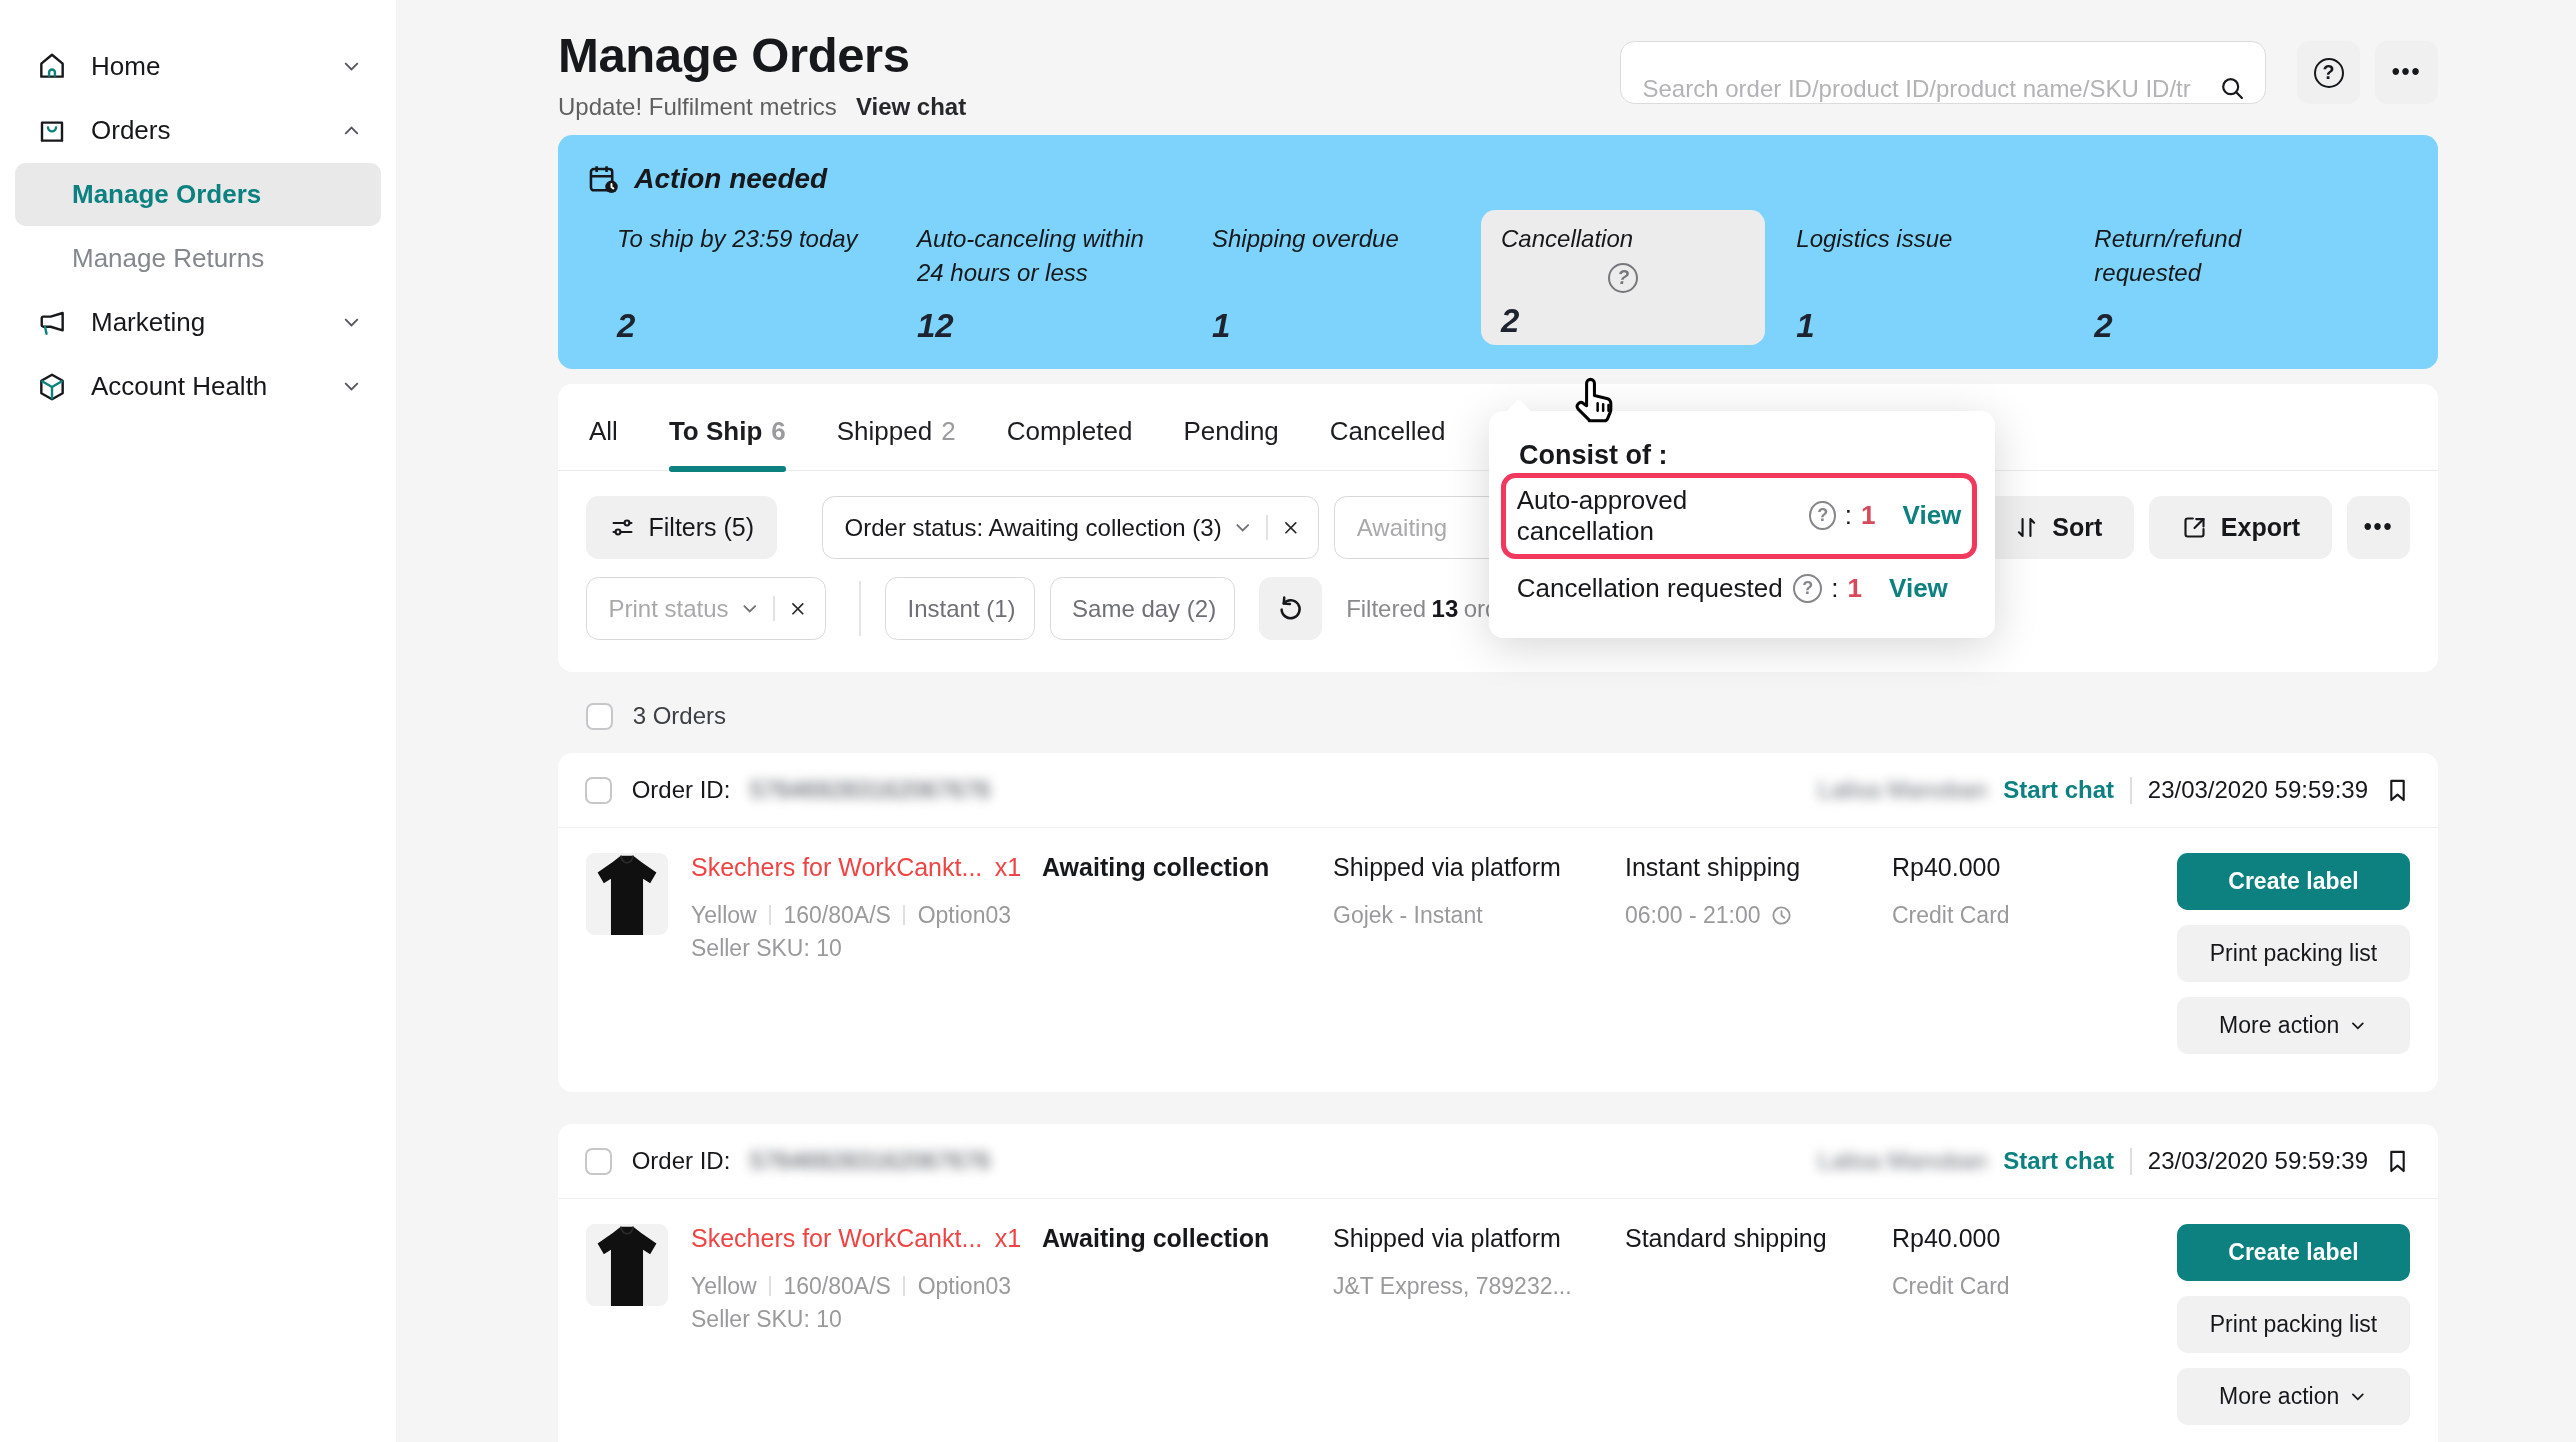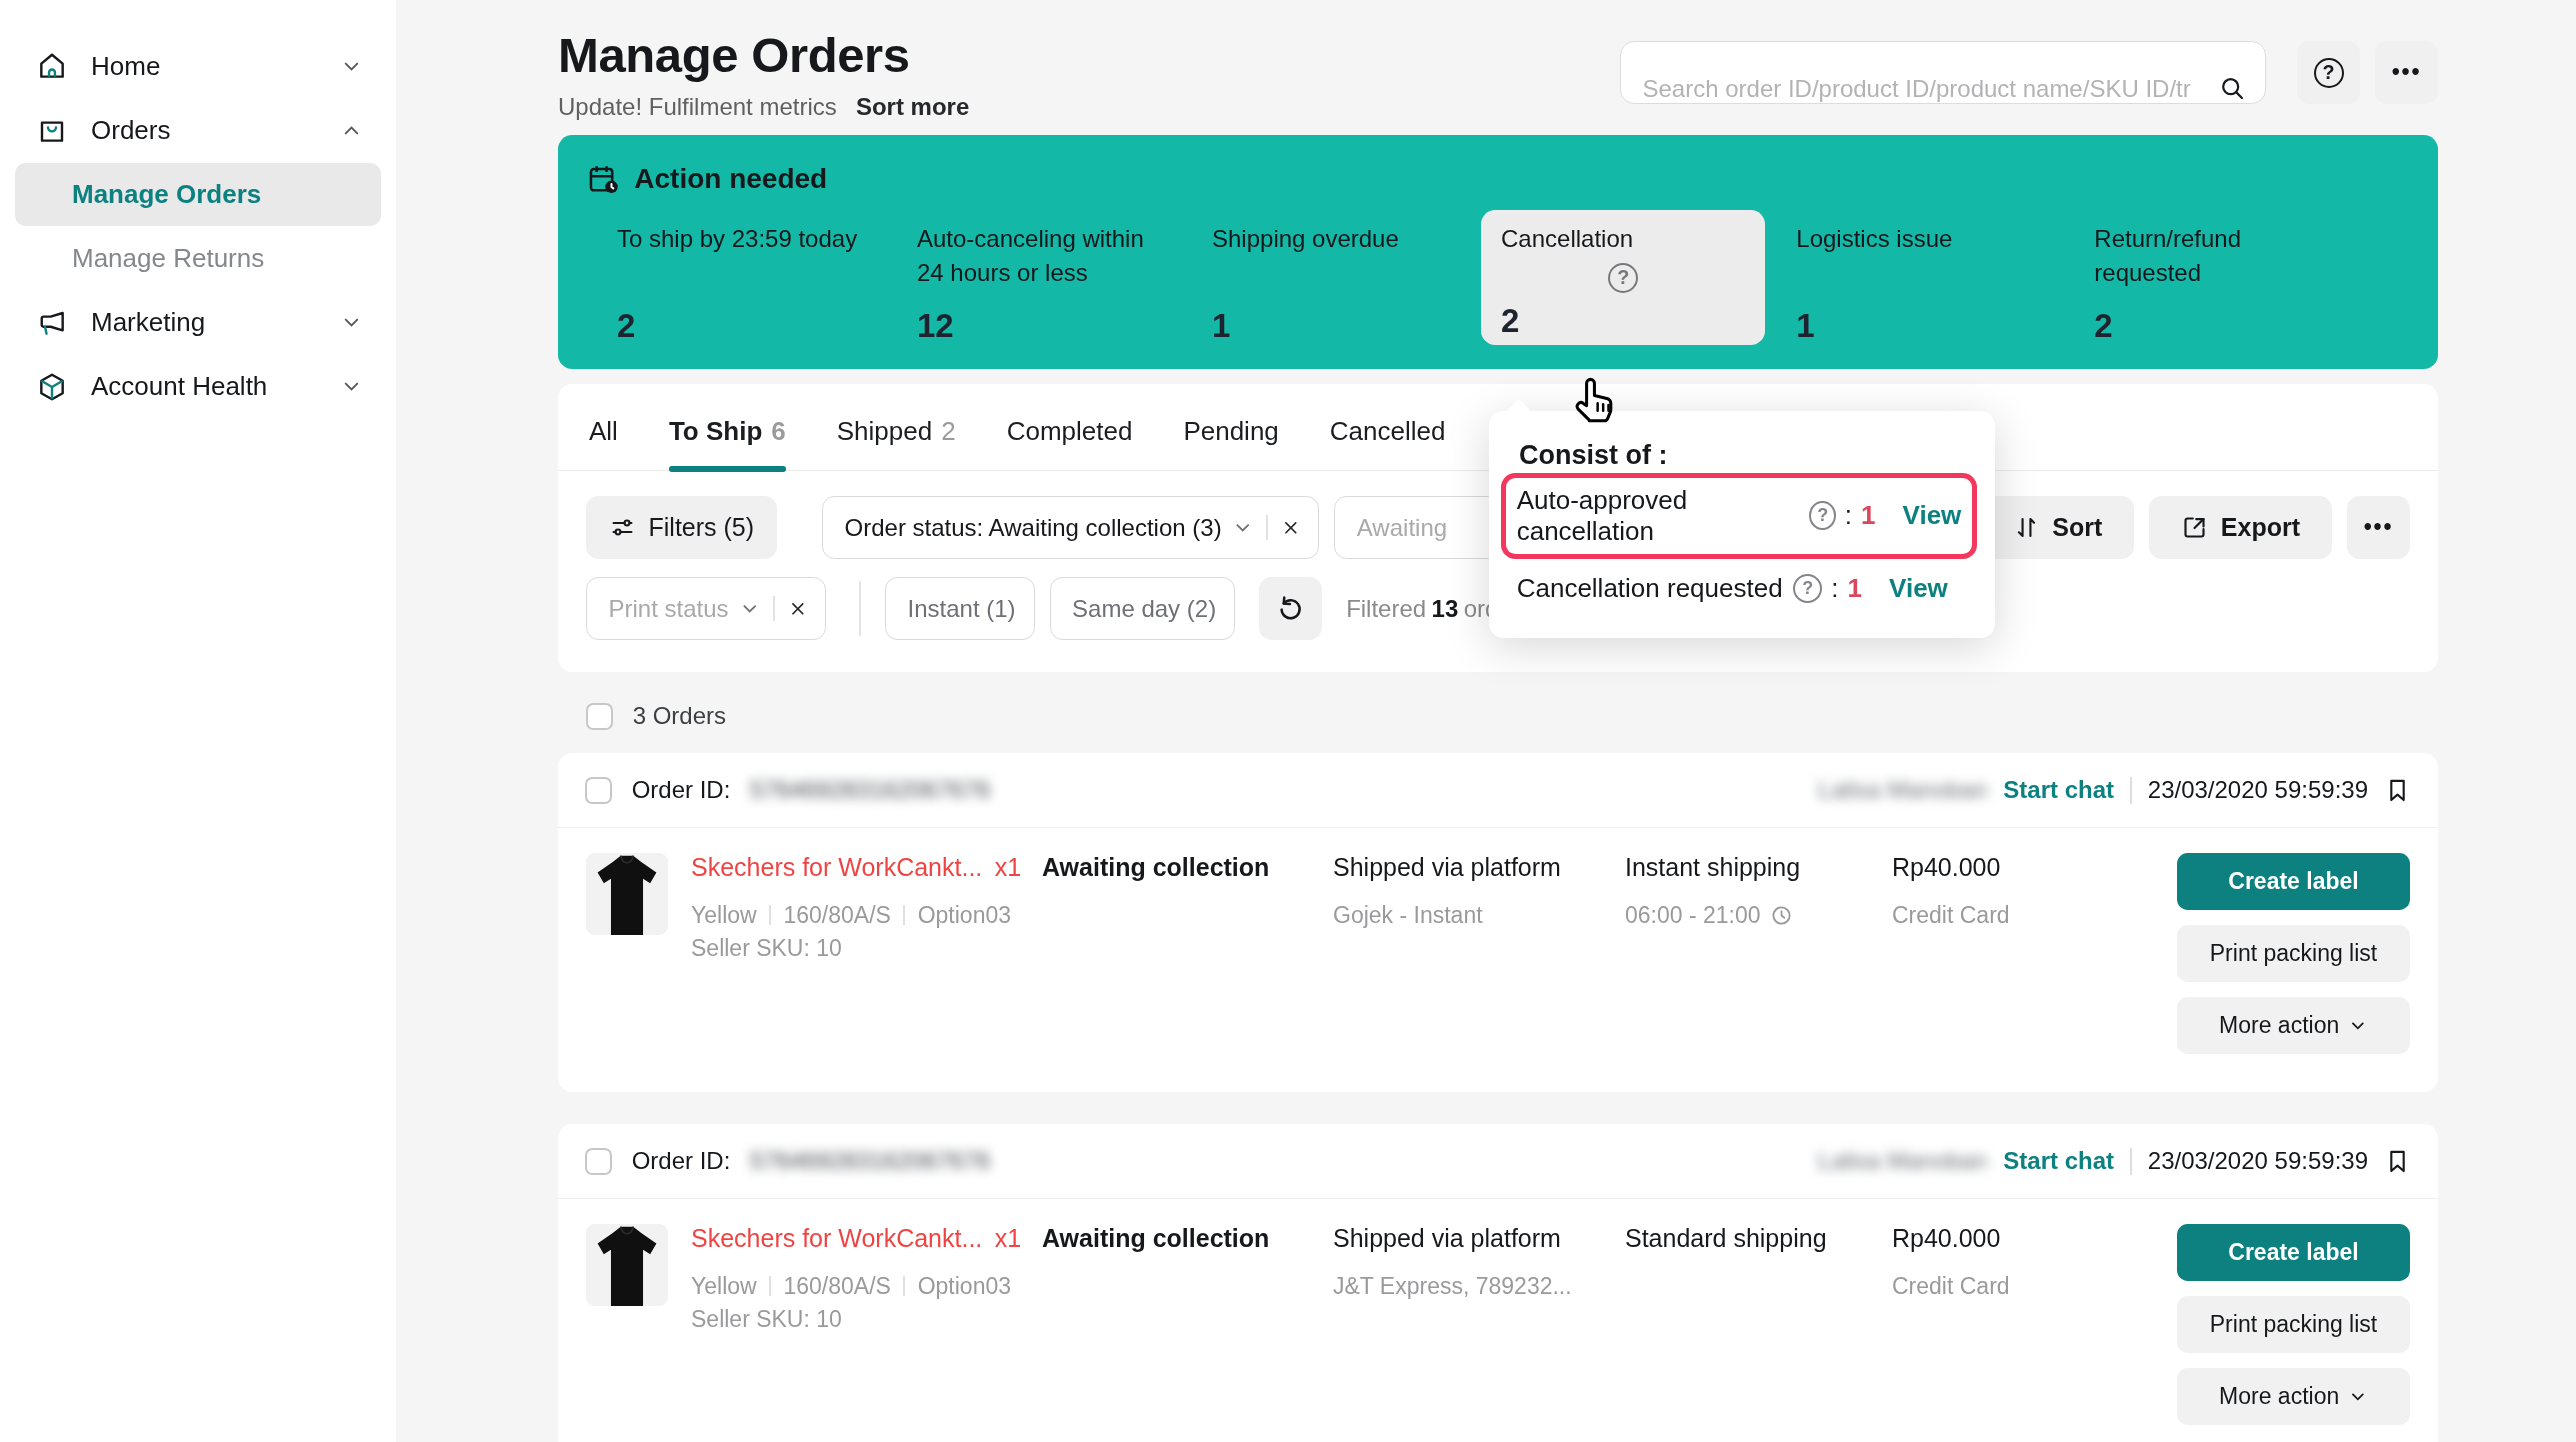--- a/index.html
+++ b/index.html
@@ -263,7 +263,7 @@
         <h1 class="page-title">Manage Orders</h1>
         <div class="page-sub">
           <span>Update! Fulfilment metrics</span>
-          <span class="view-more">Sort more</span>
+          <span class="view-more">View chat</span>
         </div>
       </div>
       <div class="top-actions">

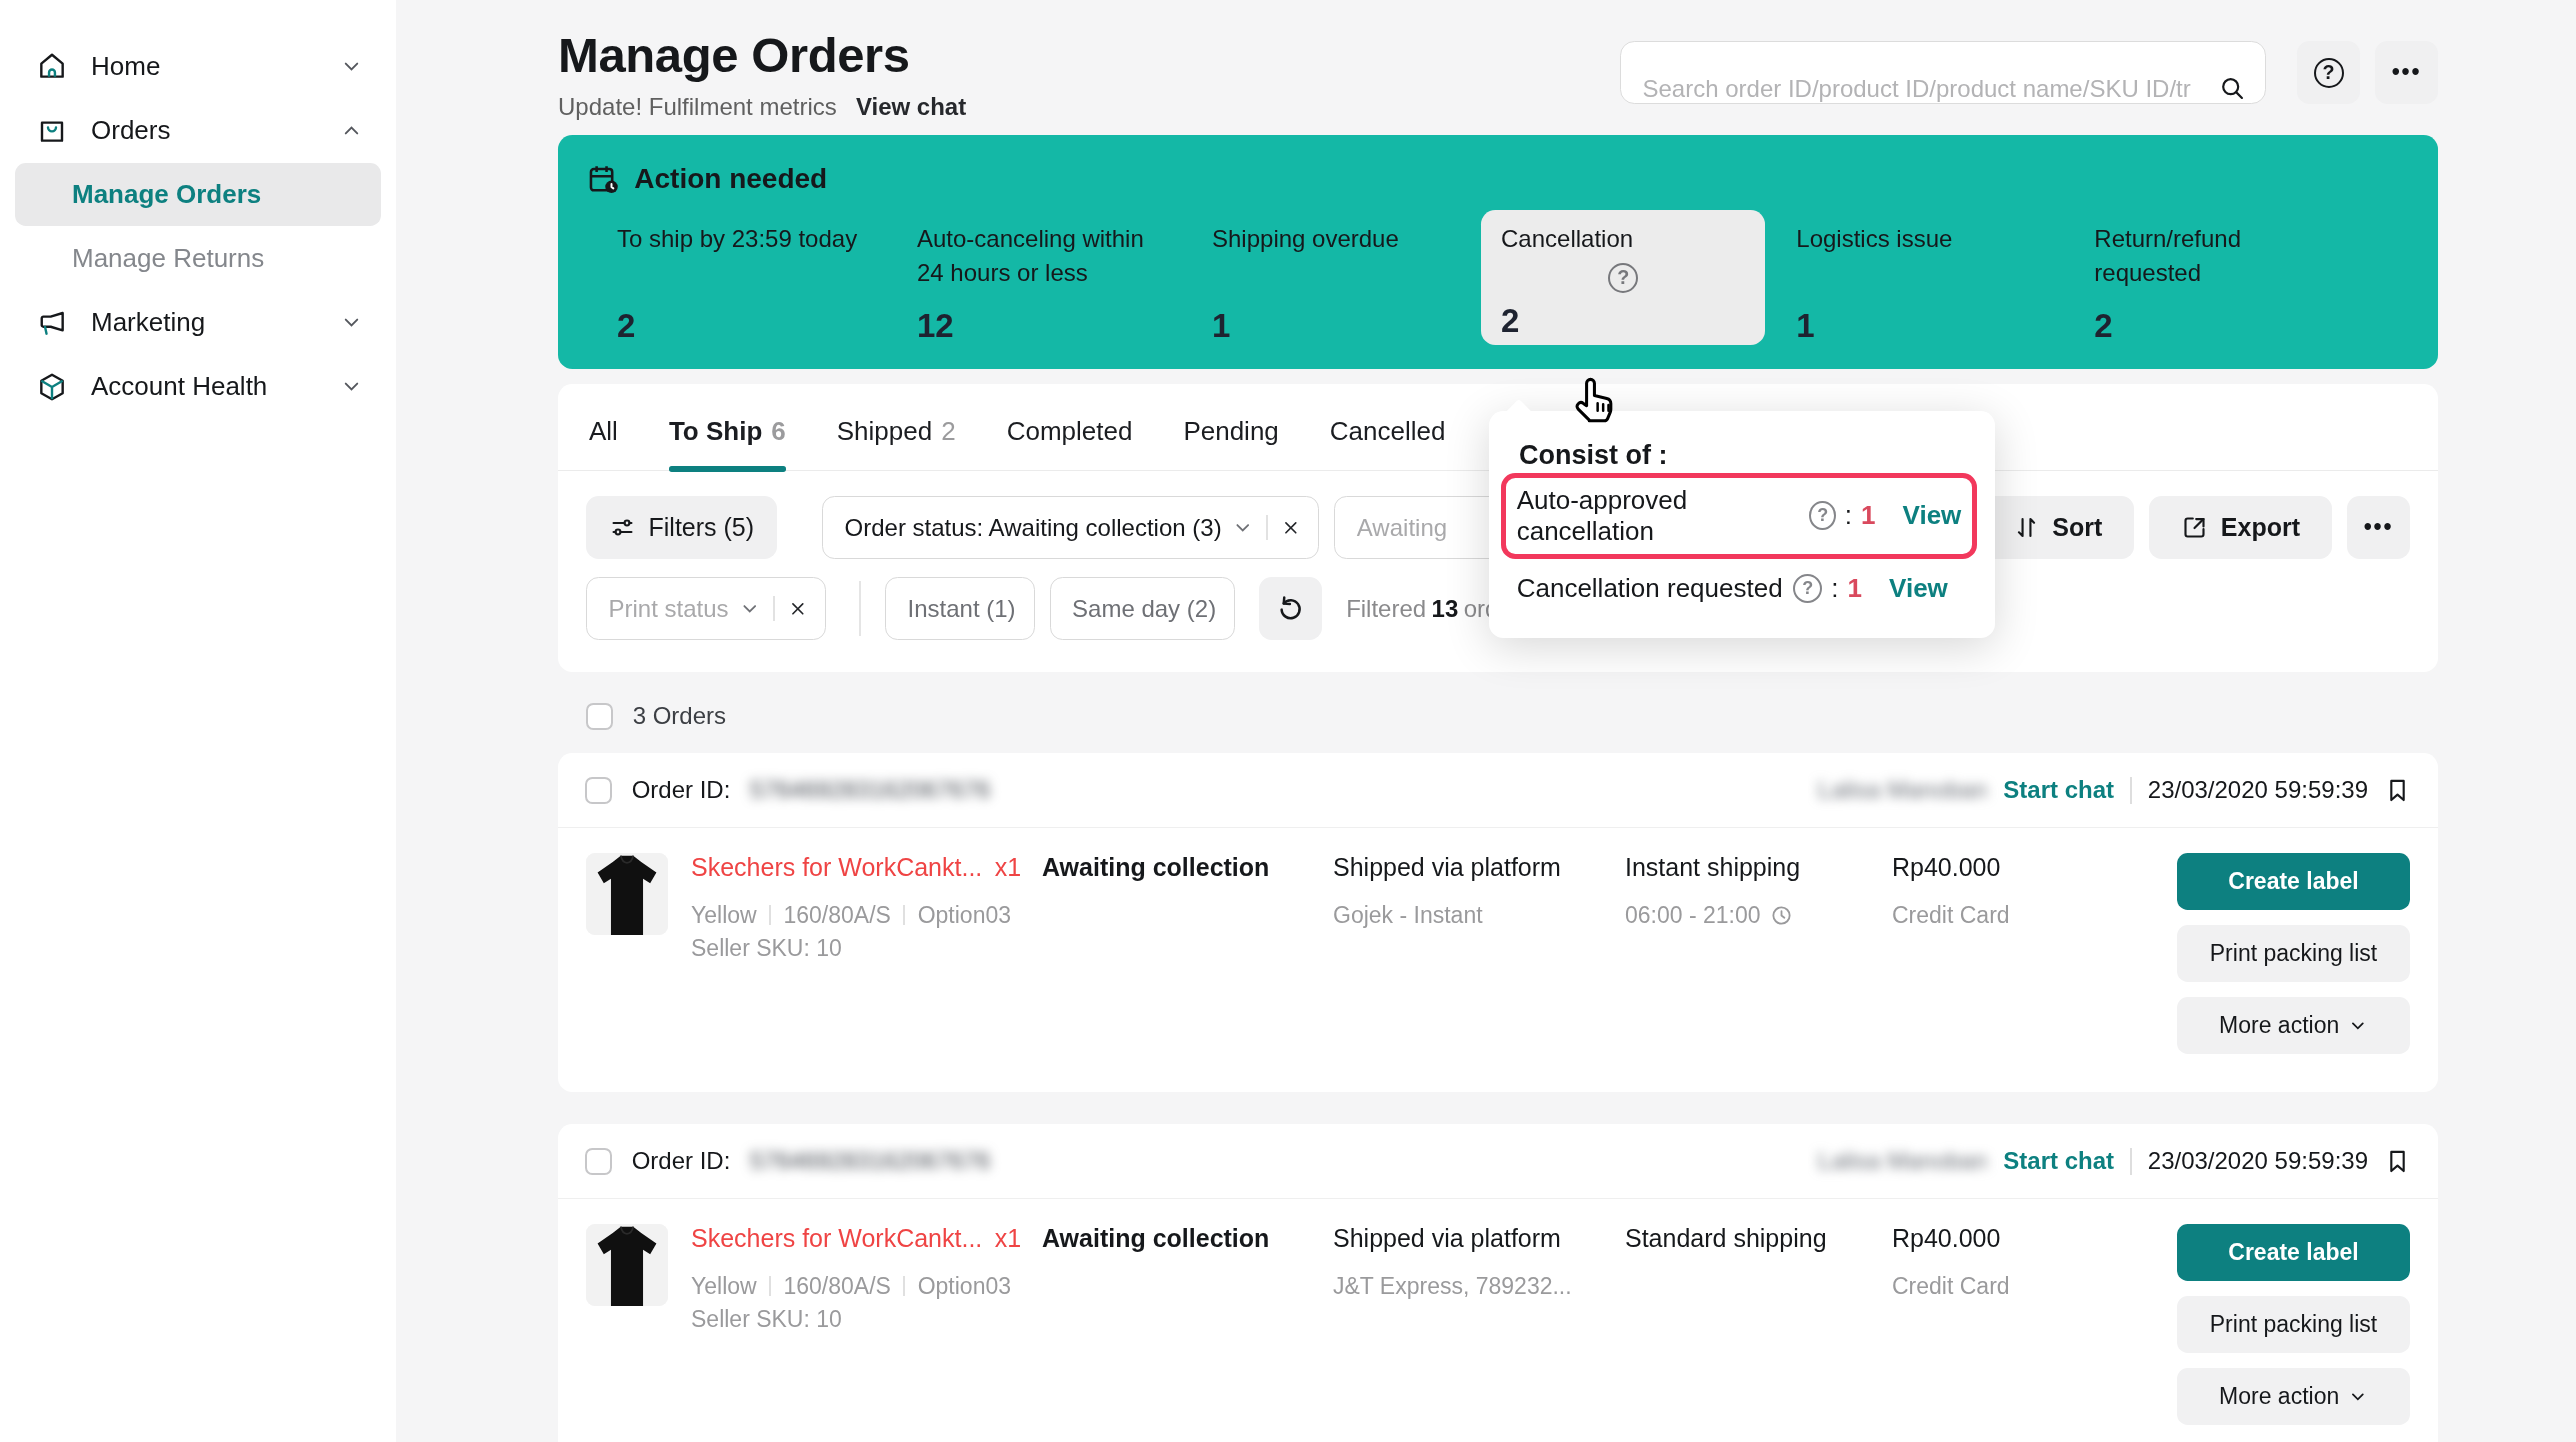--- a/index.html
+++ b/index.html
@@ -58,7 +58,7 @@
 
   
   .action-card {
-    background:#14b8a6; border-radius:14.3px; height:234px; padding:27px 28px 0 28px;
+    background:#7dd3fc; border-radius:14.3px; height:234px; padding:27px 28px 0 28px;font-style:italic;
   }
   .ac-head { display:flex; align-items:center; gap:14.3px; font-size:28px; font-weight:700; }
   .ac-head svg { width:34px; height:34px; }

